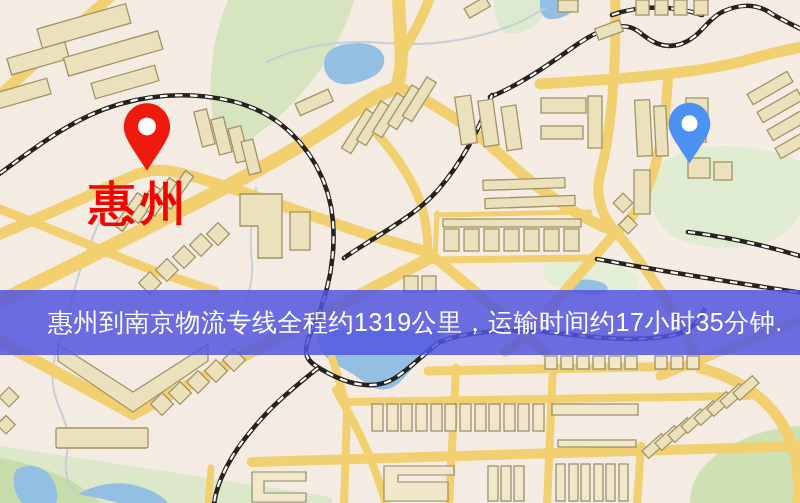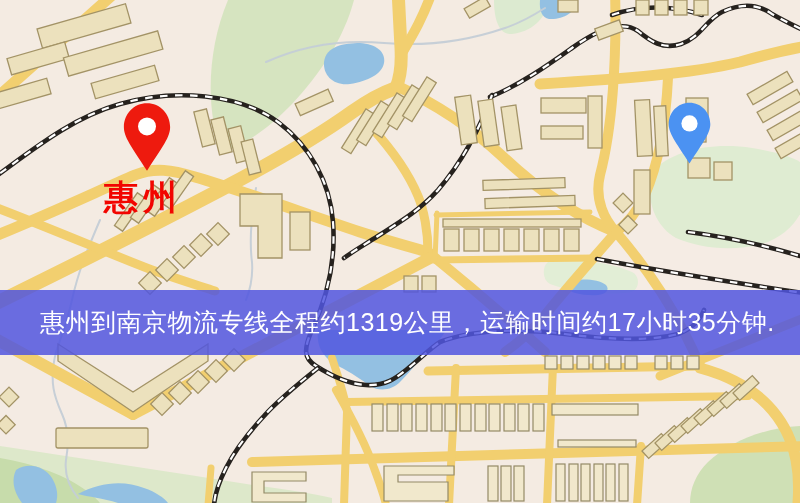--- a/index.html
+++ b/index.html
@@ -23,8 +23,8 @@
   .pin-red .pin-body{fill:var(--origin-pin,#ee1a0e);}
   .pin-blue .pin-body{fill:var(--destination-pin,#4b92f2);}
   
-  .city-label{position:absolute;font-weight:700;font-size:34px;line-height:1;
-              letter-spacing:5px;white-space:nowrap;margin-left:15px;}
+  .city-label{position:absolute;font-weight:700;font-size:46px;line-height:1;
+              letter-spacing:5px;white-space:nowrap;}
   .city-label.origin{left:89px;top:180px;color:var(--origin-label,#f20500);}
   .city-label.destination{left:638px;top:179px;color:var(--destination-label,#1f14ea);}
   

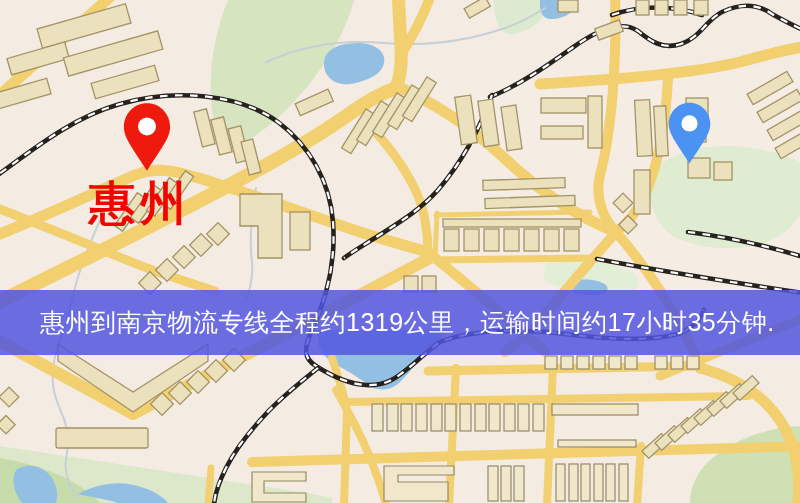--- a/index.html
+++ b/index.html
@@ -31,7 +31,7 @@
   .banner{position:absolute;left:0;top:290px;width:800px;height:65px;
           background:var(--banner-bg,#5156dfd9);display:flex;align-items:center;}
   .banner span{color:var(--banner-text,#ffffff);font-size:25px;letter-spacing:.5px;
-               padding-left:40px;white-space:nowrap;}
+               padding-left:28px;white-space:nowrap;margin-left:20px;}
 </style>
 </head>
 <body>

